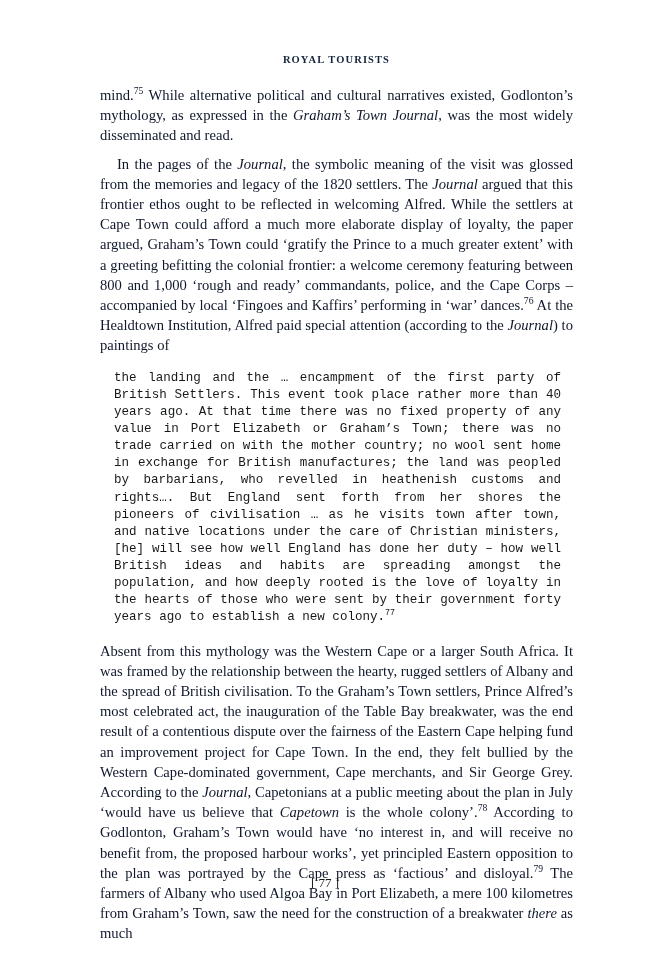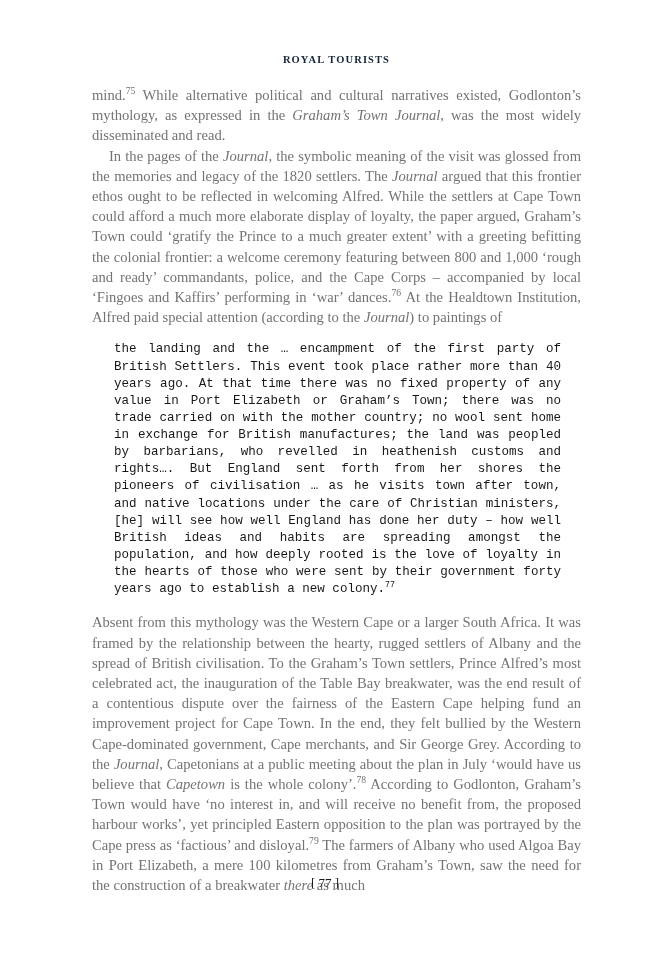--- a/index.html
+++ b/index.html
@@ -36,12 +36,12 @@
     font-family: "Liberation Serif", serif;
   }
   .body-text p {
-    margin: 0;
+    margin: 8px;
     font-size: 14.6px;
     line-height: 1.385;
     text-align: justify;
     text-justify: inter-word;
-    color: #737373;
+    color: #0f172a;
     hyphens: manual;
   }
   .body-text p.indent {

